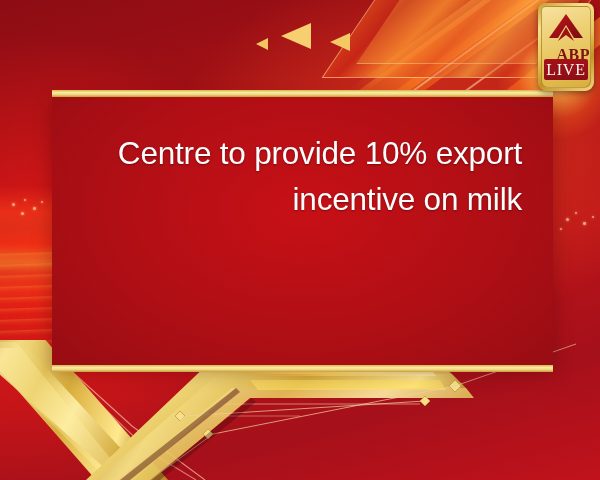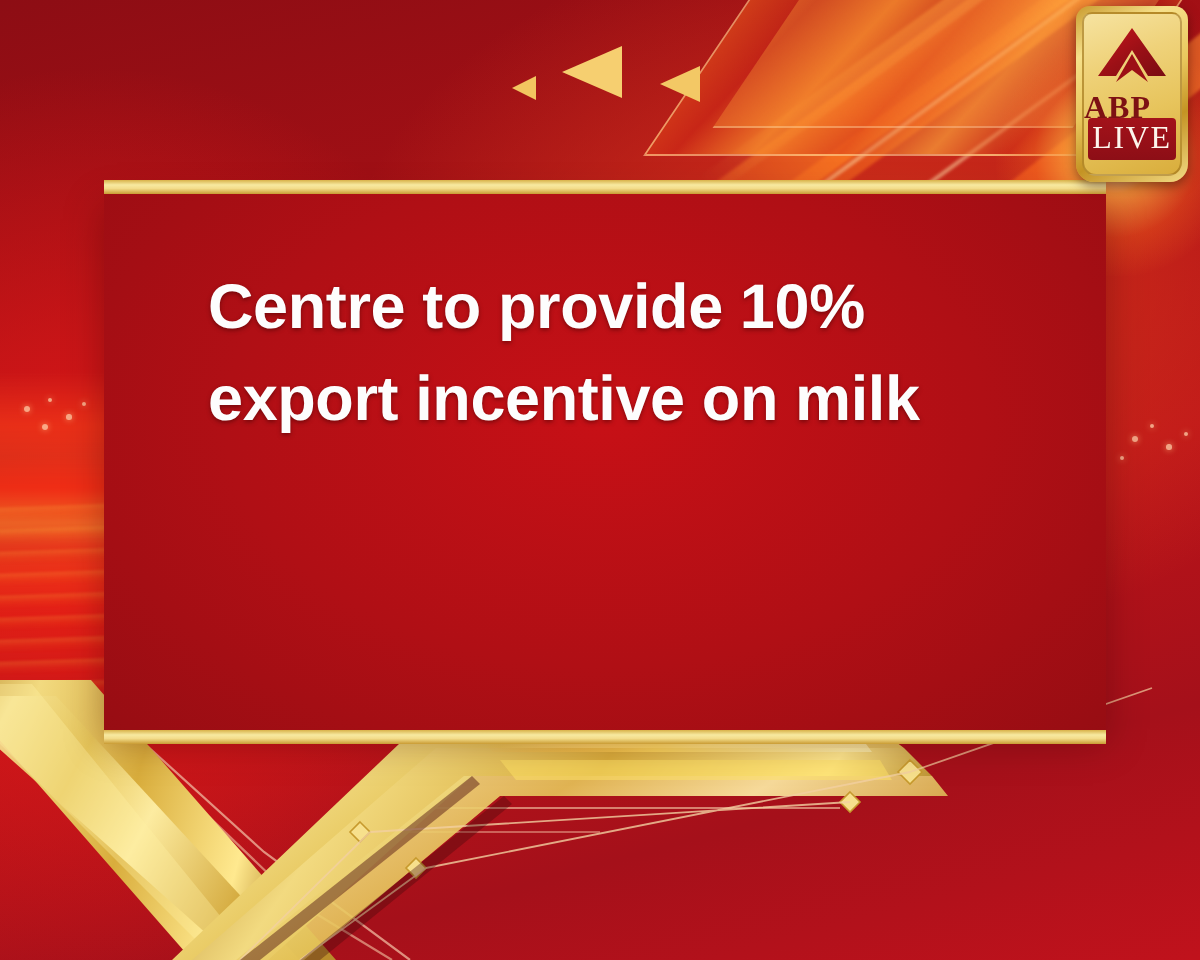--- a/index.html
+++ b/index.html
@@ -231,7 +231,7 @@
     position: absolute;
     left: 0; right: 0;
     top: 40px;
-    text-align: left;
+    text-align: right;
     font-family: "Liberation Serif", serif;
     font-weight: bold;
     font-size: 16px;

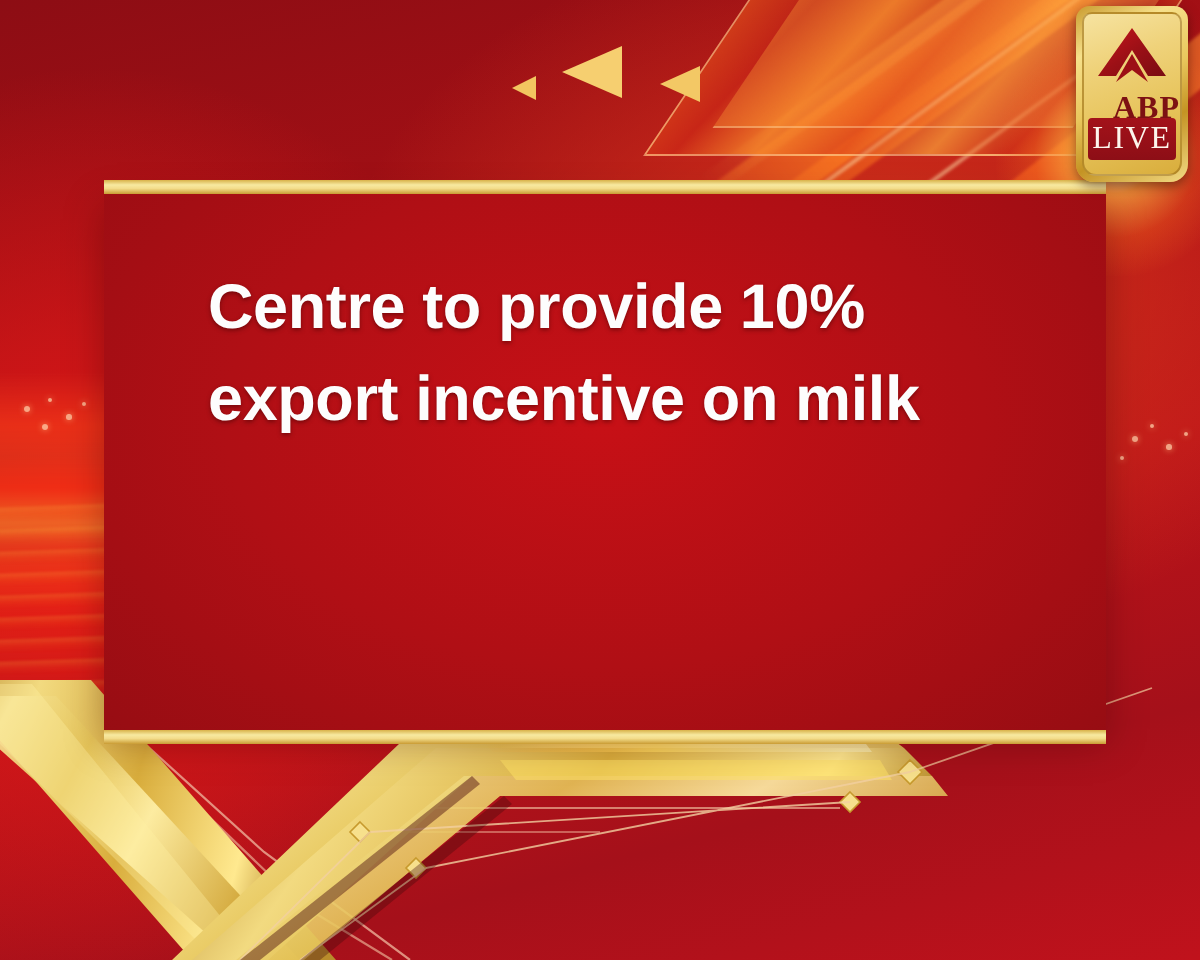--- a/index.html
+++ b/index.html
@@ -187,15 +187,16 @@
 
   .headline {
     position: absolute;
-    left: 52px;
+    left: 40px;
     top: 34px;
     width: 430px;
     color: #fdfdfd;
     font-size: 31.5px;
-    font-weight: bold;
+    font-weight: normal;
     line-height: 1.45;
     letter-spacing: -0.2px;
     text-shadow: 0 1px 2px rgba(60,0,0,.5);
+    text-align: right;
   }
 
   

